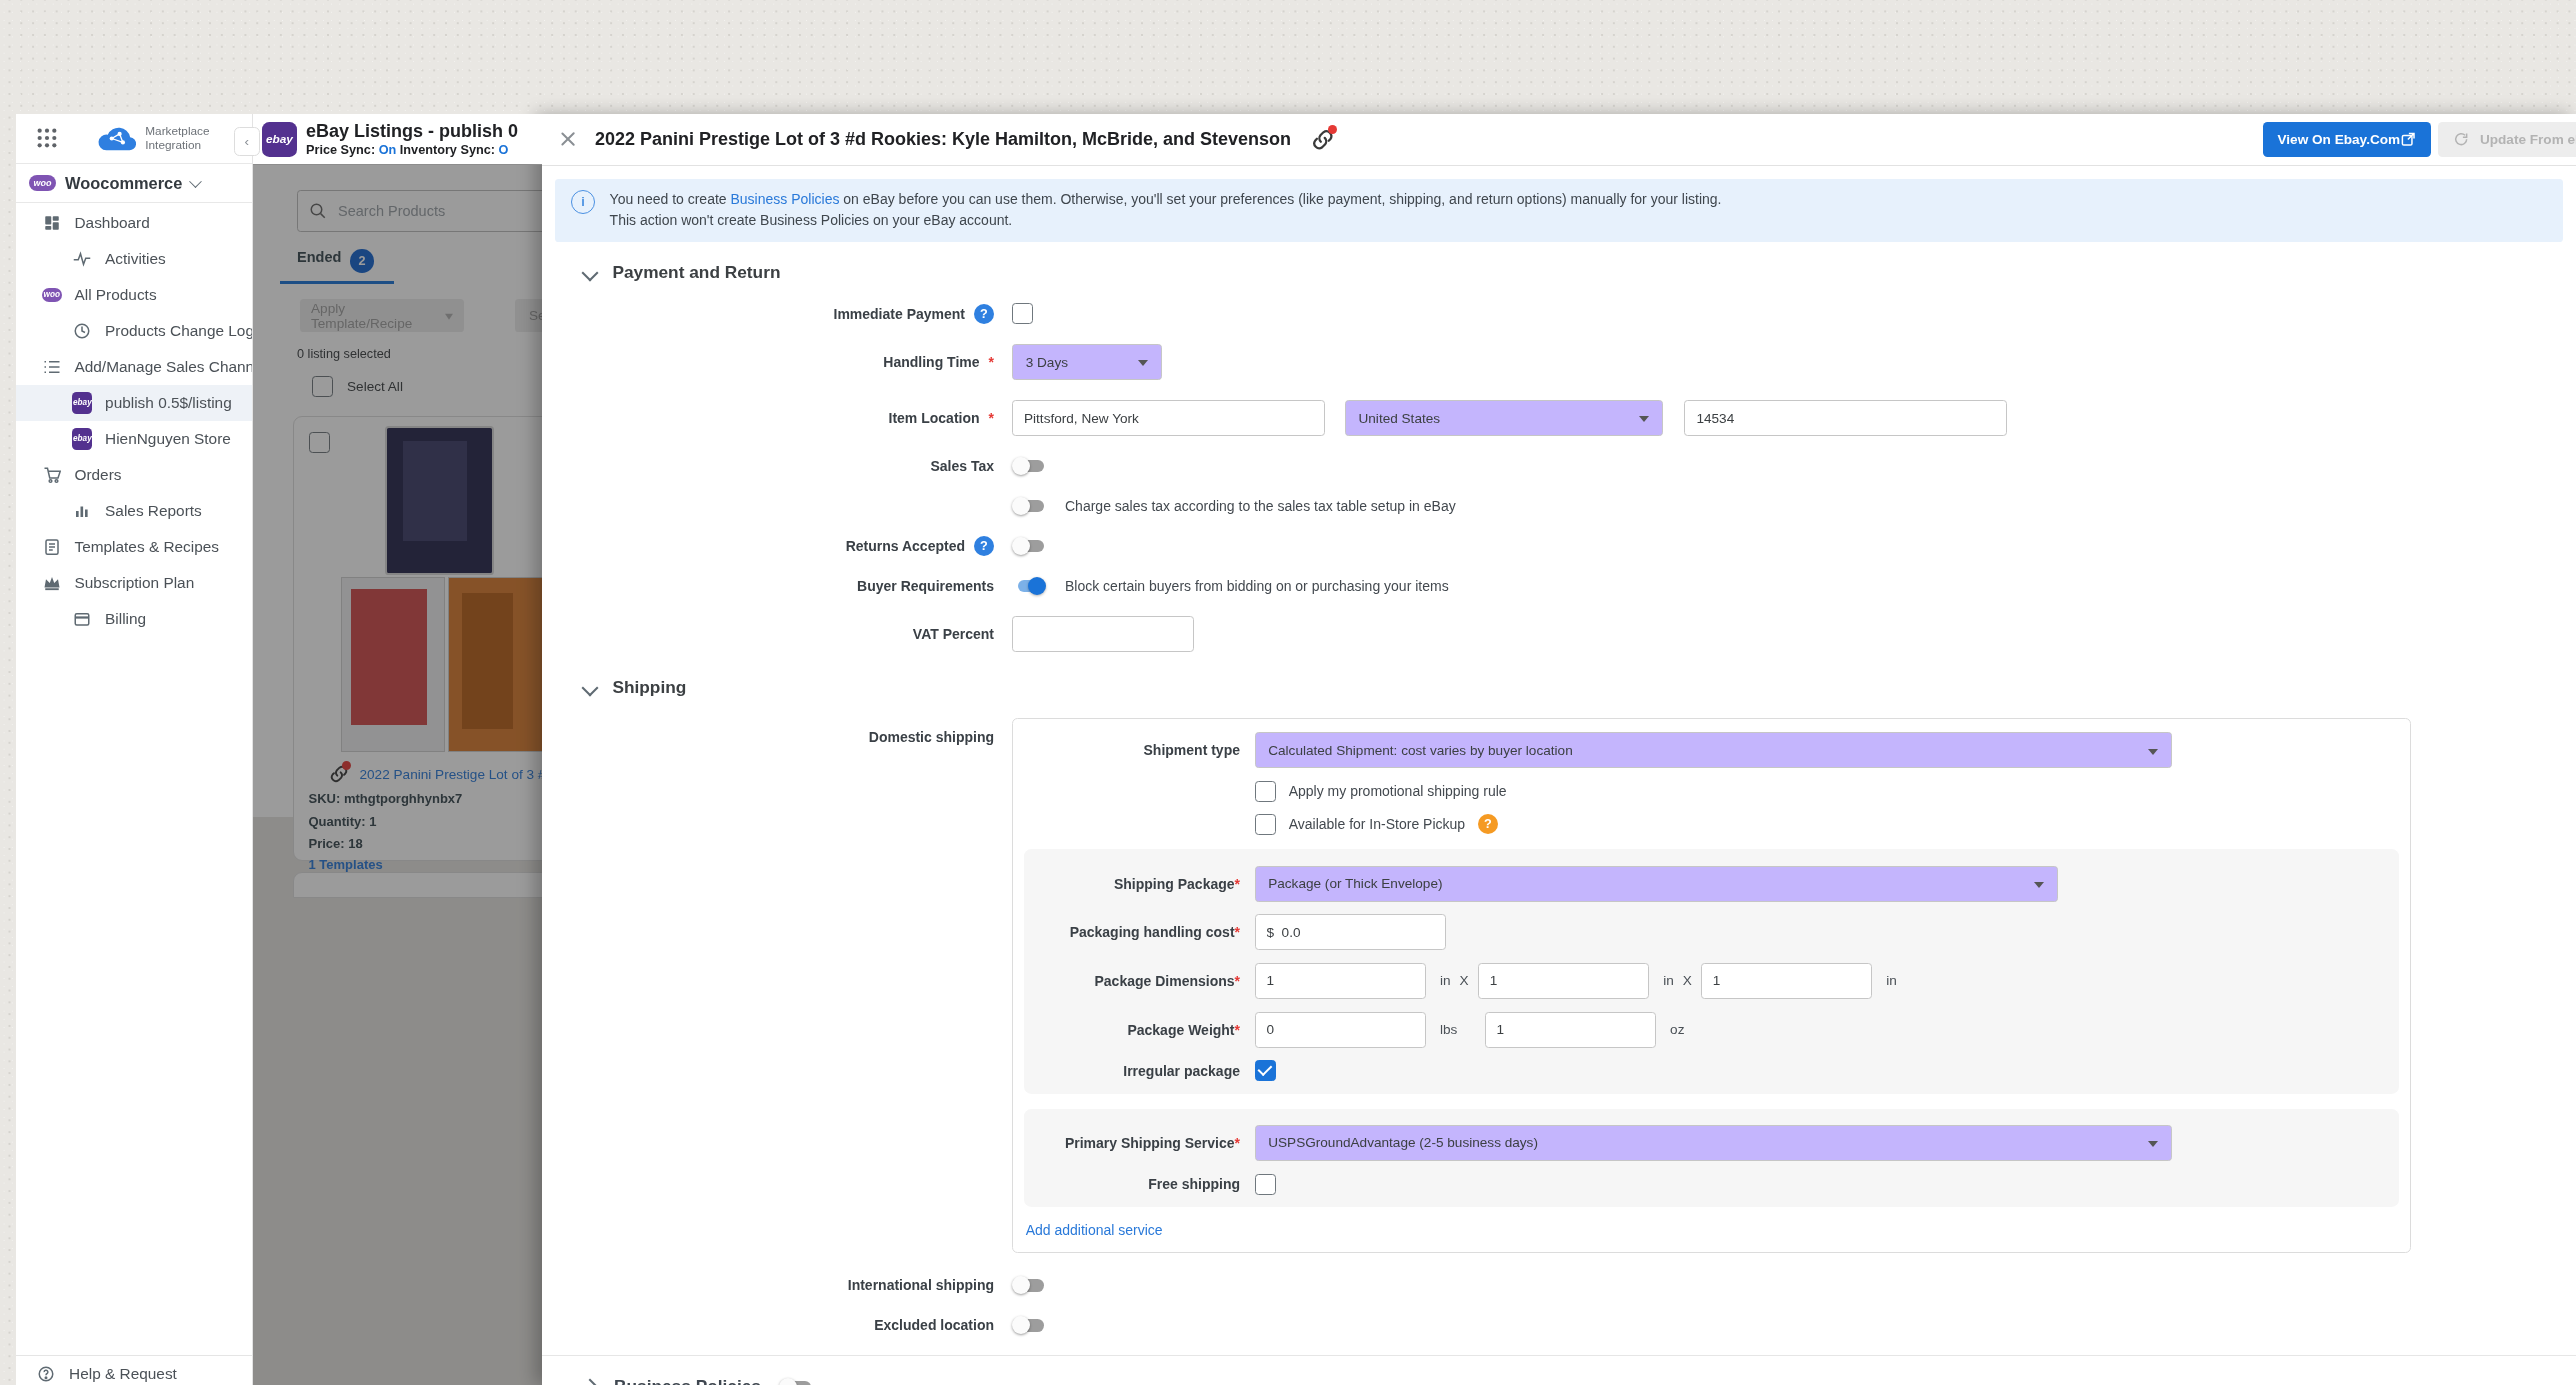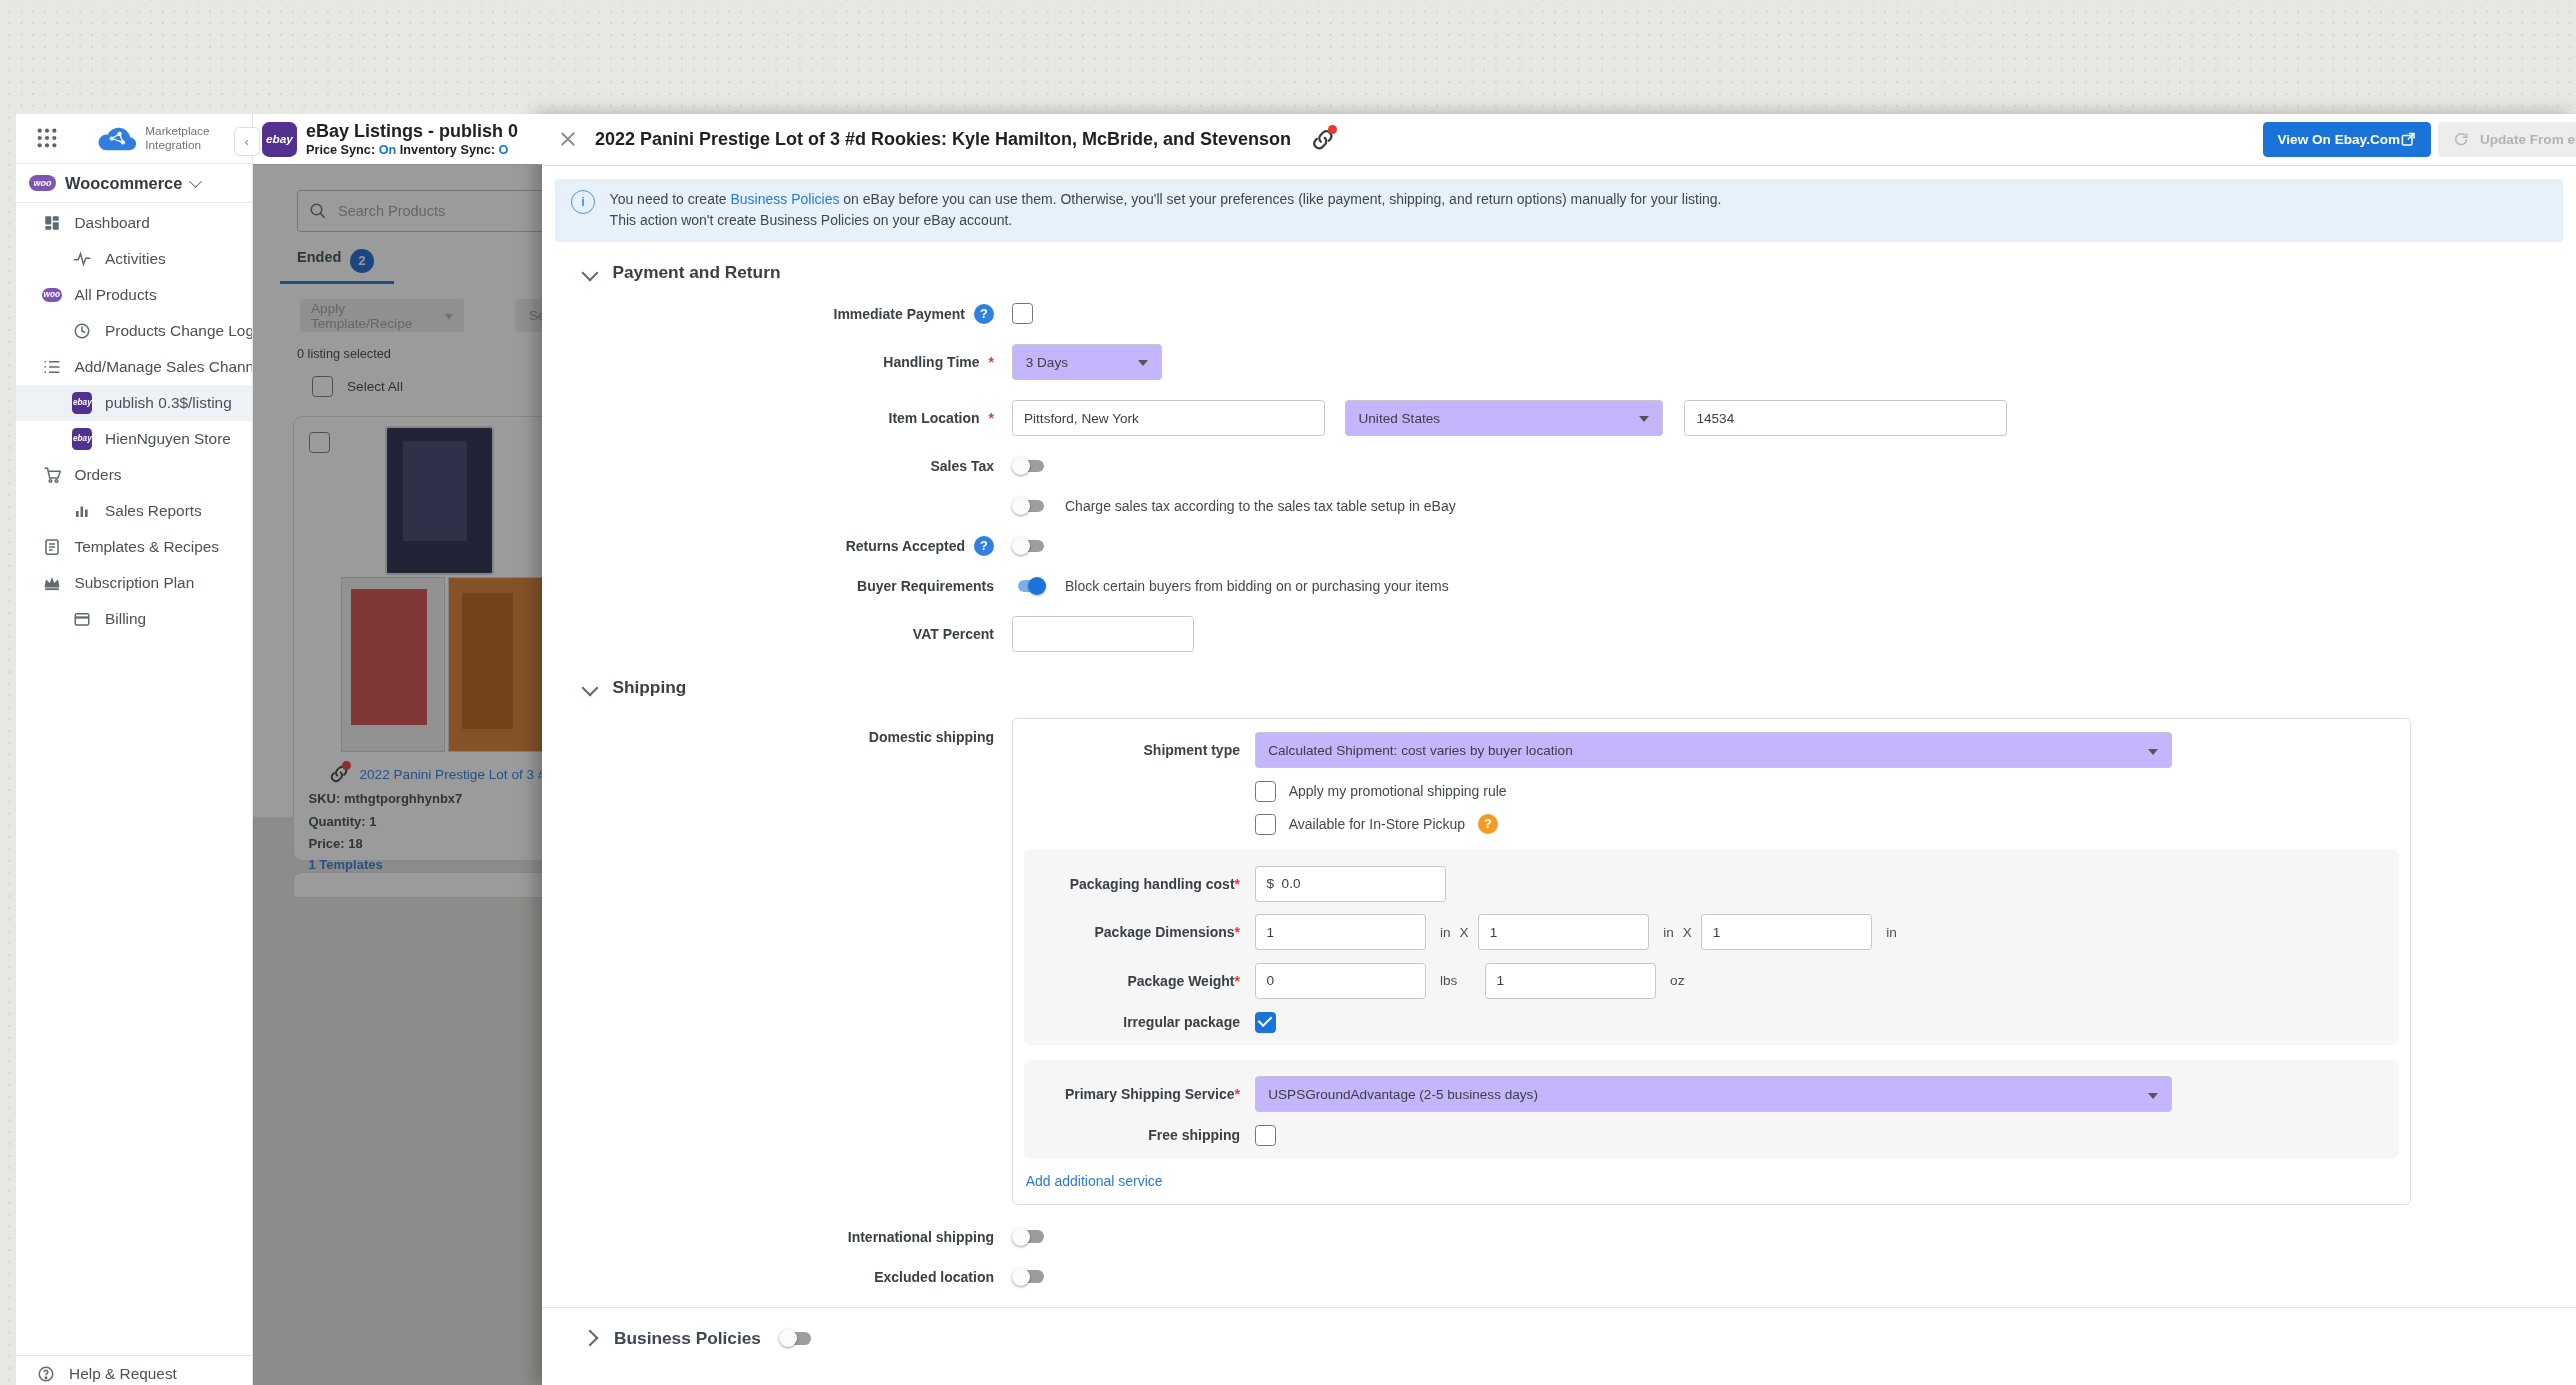--- a/index.html
+++ b/index.html
@@ -216,7 +216,7 @@
         <span class="nav-ic">
             <span class="ebay-badge">ebay</span>
           </span>
-        <span>publish 0.3$/listing</span>
+        <span>publish 0.5$/listing</span>
       </div>
       <div class="nav-item child">
         <span class="nav-ic">

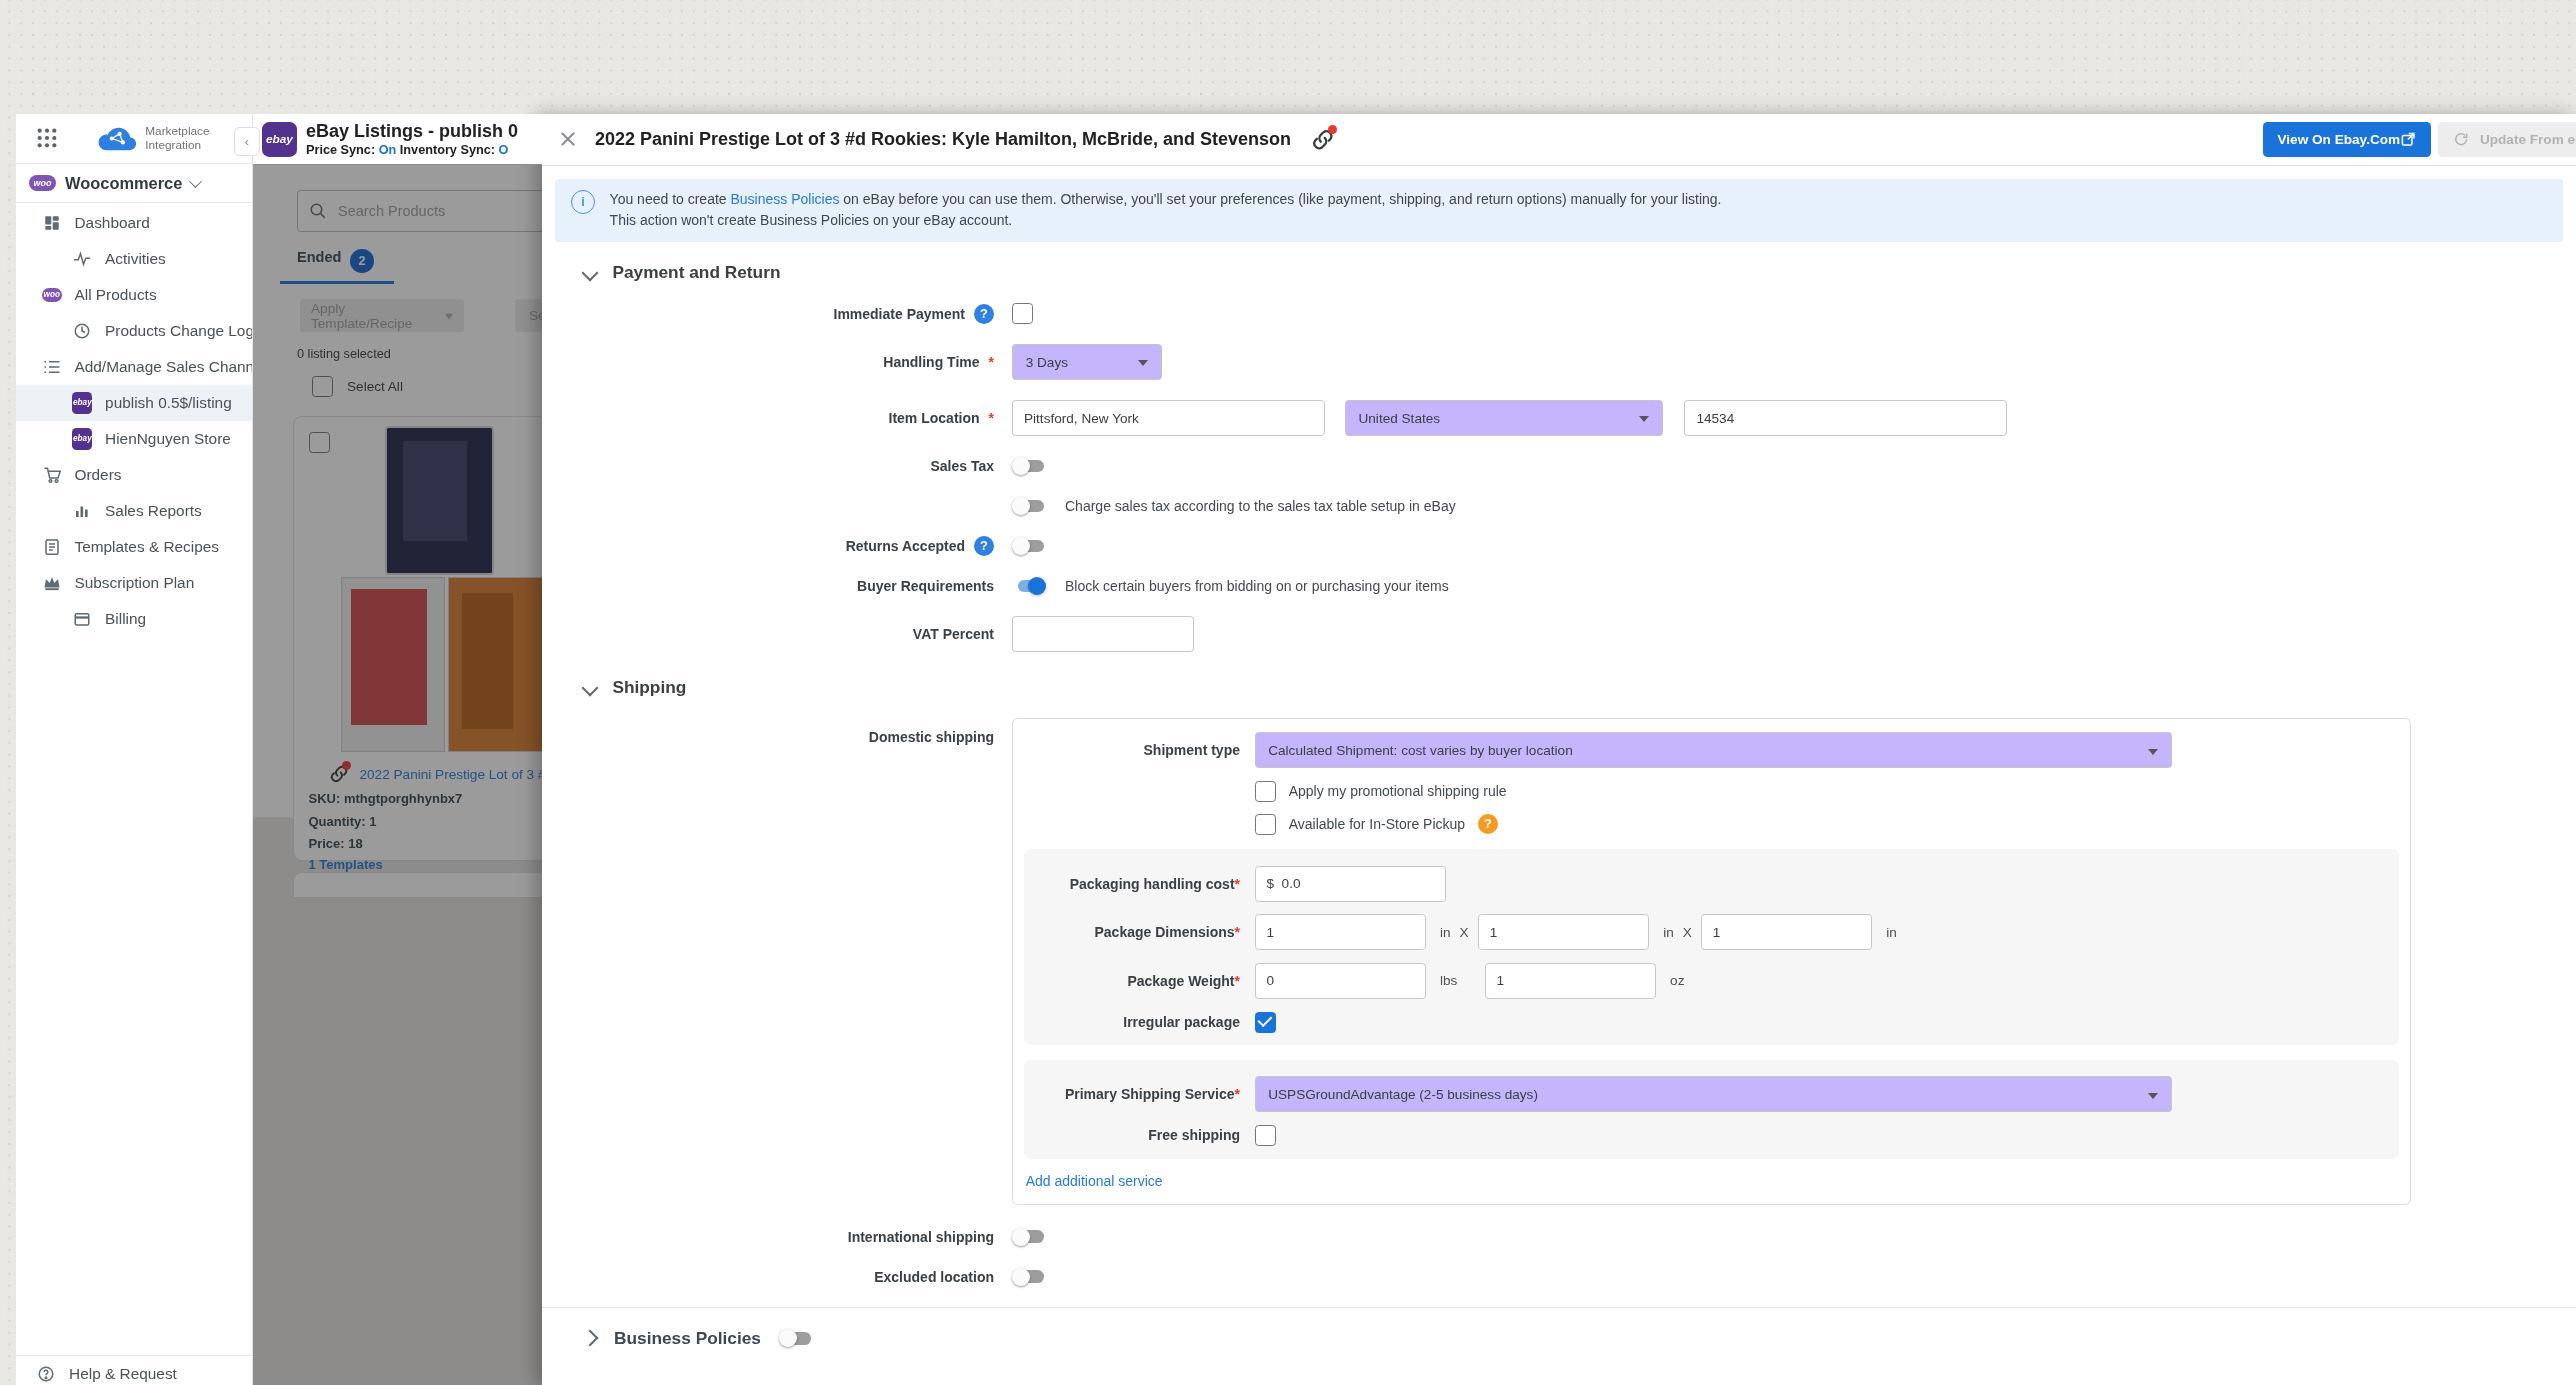--- a/index.html
+++ b/index.html
@@ -512,6 +512,12 @@
 
         <div class="graygrp">
           <div class="box-row">
+            <div class="blabel"><span>Shipping Package</span><span class="req">*</span></div>
+            <div class="sel" style="width:803px;">
+              <span>Package (or Thick Envelope)</span>
+            </div>
+          </div>
+          <div class="box-row">
             <div class="blabel"><span>Packaging handling cost</span><span class="req">*</span></div>
             <input class="inp" style="width: 191px;" value="$  0.0">
           </div>

